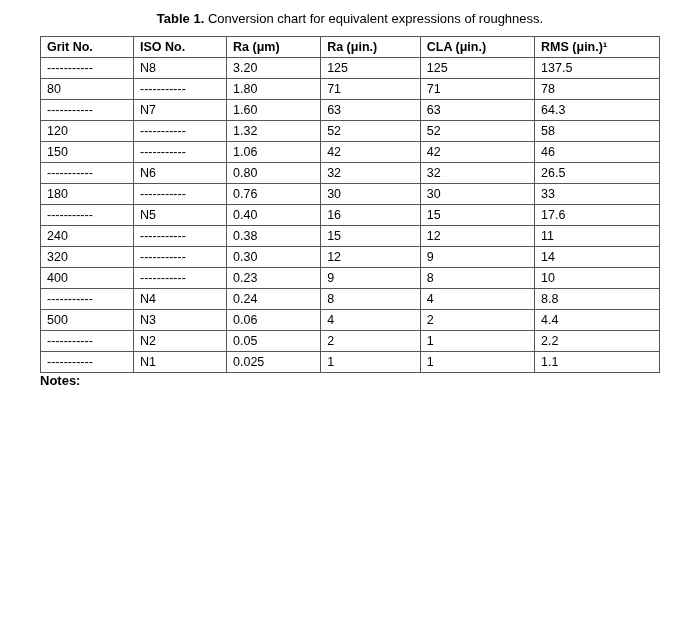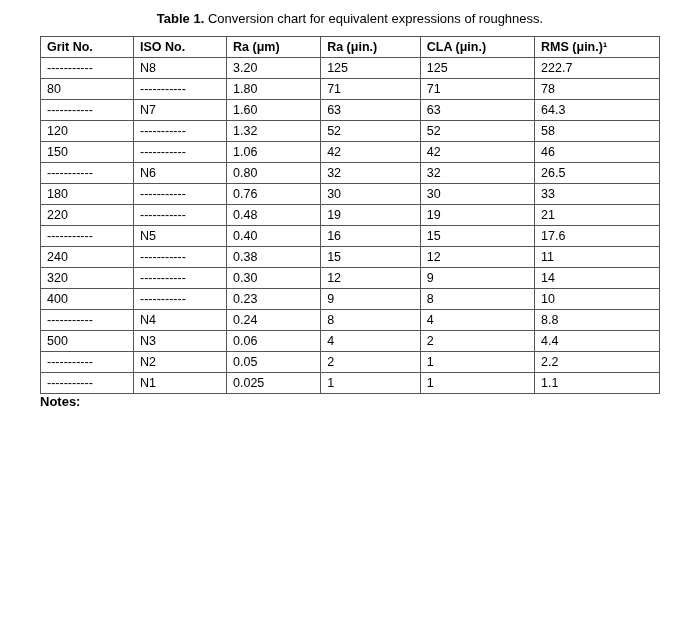--- a/index.html
+++ b/index.html
@@ -83,7 +83,7 @@
           <td>3.20</td>
           <td>125</td>
           <td>125</td>
-          <td>222.7</td>
+          <td>137.5</td>
         </tr>
         <tr>
           <td>80</td>

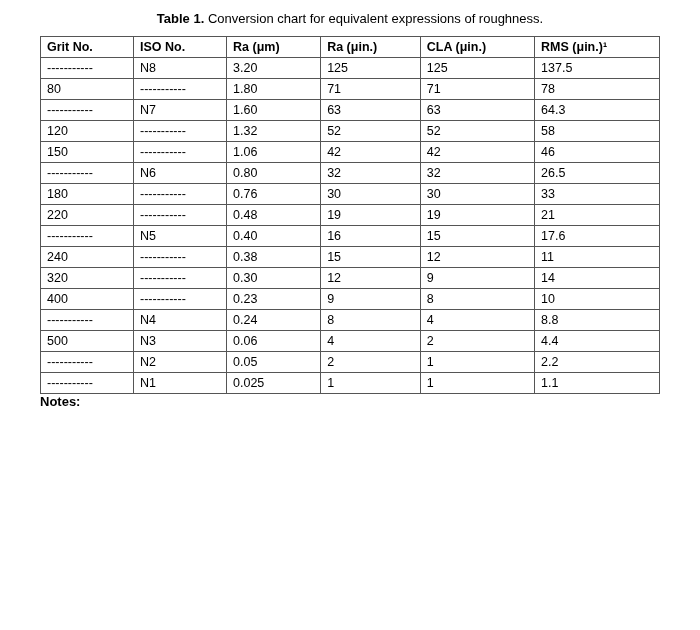--- a/index.html
+++ b/index.html
@@ -134,14 +134,6 @@
           <td>33</td>
         </tr>
         <tr>
-          <td>220</td>
-          <td>-----------</td>
-          <td>0.48</td>
-          <td>19</td>
-          <td>19</td>
-          <td>21</td>
-        </tr>
-        <tr>
           <td>-----------</td>
           <td>N5</td>
           <td>0.40</td>

